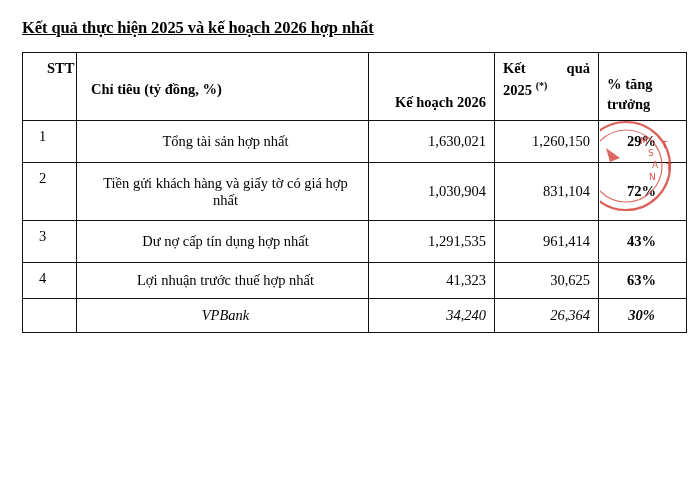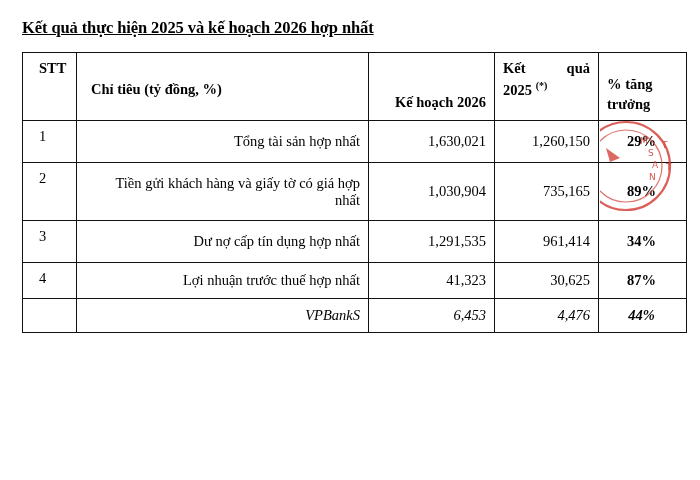--- a/index.html
+++ b/index.html
@@ -60,7 +60,7 @@
     text-align: left;
     vertical-align: top;
     padding-top: 7px;
-    padding-left: 16px;
+    padding-left: 24px;
   }
   thead td.h-name {
     text-align: left;

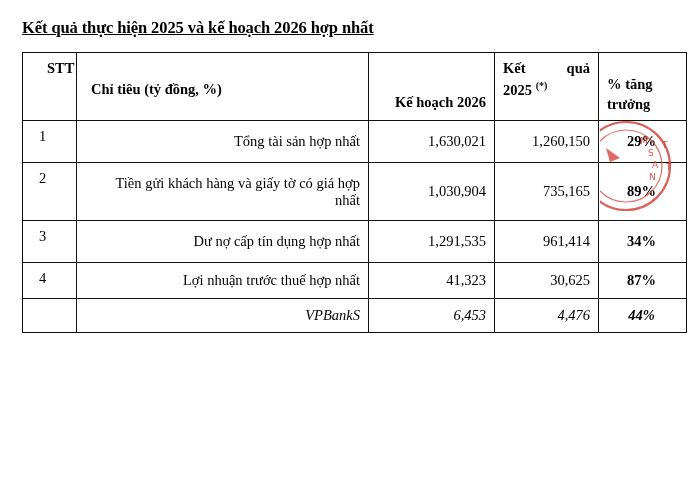--- a/index.html
+++ b/index.html
@@ -100,7 +100,7 @@
     padding-top: 7px;
   }
   tbody td.c-lbl {
-    text-align: right;
+    text-align: center;
     padding-left: 14px;
   }
   tbody td.c-num {

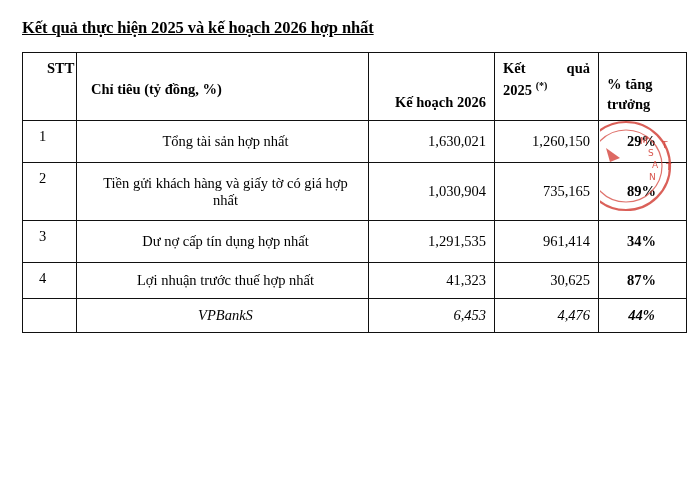--- a/index.html
+++ b/index.html
@@ -170,7 +170,7 @@
         <td class="c-idx">2</td>
         <td class="c-lbl">Tiền gửi khách hàng và giấy tờ có giá hợp nhất</td>
         <td class="c-num">1,030,904</td>
-        <td class="c-num">735,165</td>
+        <td class="c-num">831,104</td>
         <td class="c-pct">89%</td>
       </tr>
       <tr class="r-tall">

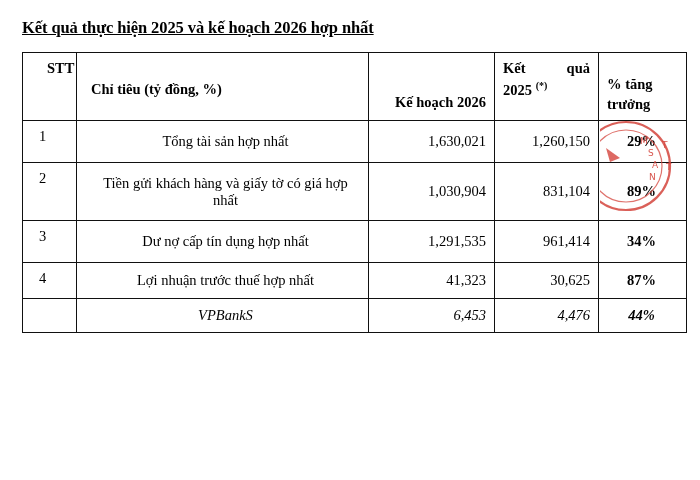--- a/index.html
+++ b/index.html
@@ -171,7 +171,7 @@
         <td class="c-lbl">Tiền gửi khách hàng và giấy tờ có giá hợp nhất</td>
         <td class="c-num">1,030,904</td>
         <td class="c-num">831,104</td>
-        <td class="c-pct">89%</td>
+        <td class="c-pct">72%</td>
       </tr>
       <tr class="r-tall">
         <td class="c-idx">3</td>

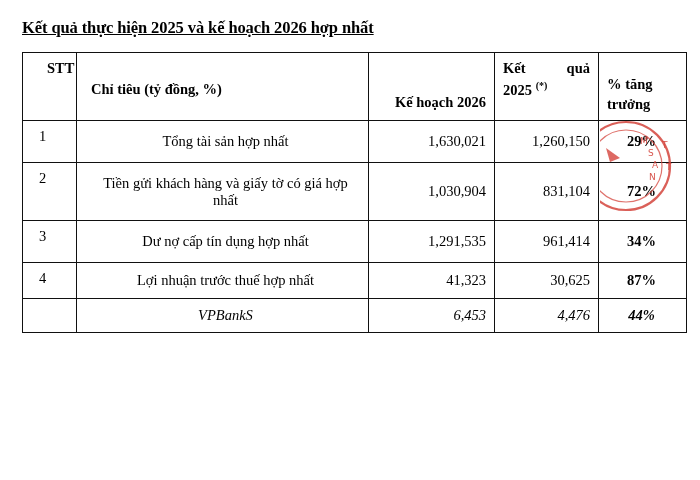--- a/index.html
+++ b/index.html
@@ -178,7 +178,7 @@
         <td class="c-lbl">Dư nợ cấp tín dụng hợp nhất</td>
         <td class="c-num">1,291,535</td>
         <td class="c-num">961,414</td>
-        <td class="c-pct">34%</td>
+        <td class="c-pct">43%</td>
       </tr>
       <tr class="r-norm">
         <td class="c-idx">4</td>

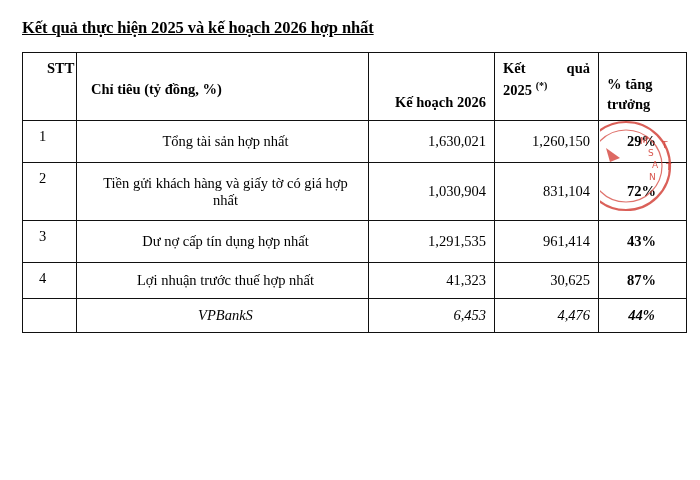--- a/index.html
+++ b/index.html
@@ -185,7 +185,7 @@
         <td class="c-lbl">Lợi nhuận trước thuế hợp nhất</td>
         <td class="c-num">41,323</td>
         <td class="c-num">30,625</td>
-        <td class="c-pct">87%</td>
+        <td class="c-pct">63%</td>
       </tr>
       <tr class="sub">
         <td class="c-idx"></td>

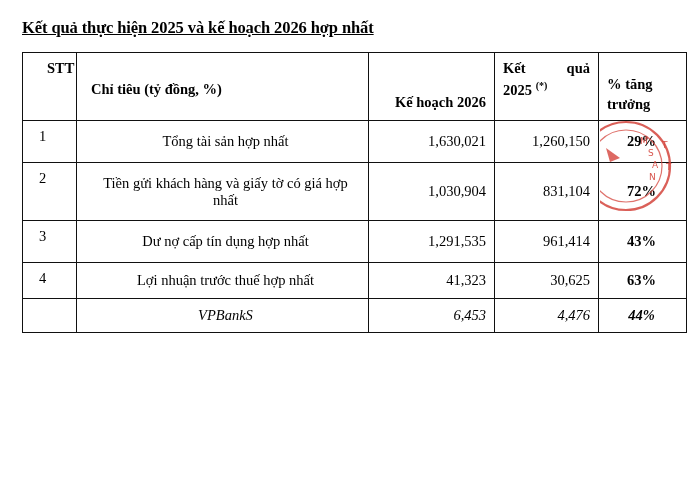--- a/index.html
+++ b/index.html
@@ -189,6 +189,13 @@
       </tr>
       <tr class="sub">
         <td class="c-idx"></td>
+        <td class="c-lbl">VPBank</td>
+        <td class="c-num">34,240</td>
+        <td class="c-num">26,364</td>
+        <td class="c-pct">30%</td>
+      </tr>
+      <tr class="sub">
+        <td class="c-idx"></td>
         <td class="c-lbl">VPBankS</td>
         <td class="c-num">6,453</td>
         <td class="c-num">4,476</td>

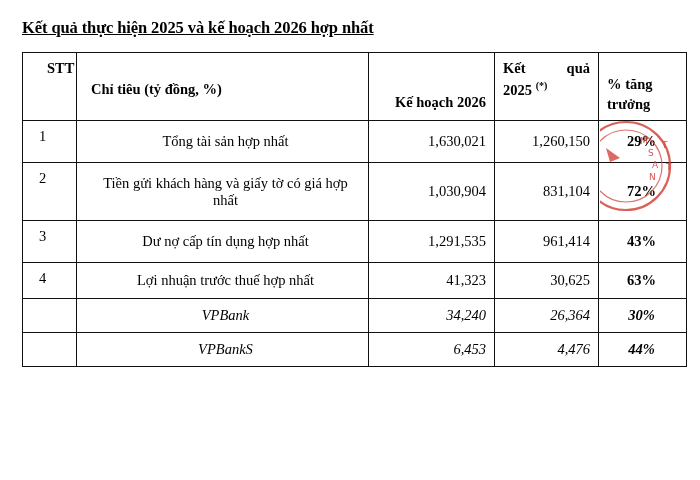--- a/index.html
+++ b/index.html
@@ -194,13 +194,6 @@
         <td class="c-num">26,364</td>
         <td class="c-pct">30%</td>
       </tr>
-      <tr class="sub">
-        <td class="c-idx"></td>
-        <td class="c-lbl">VPBankS</td>
-        <td class="c-num">6,453</td>
-        <td class="c-num">4,476</td>
-        <td class="c-pct">44%</td>
-      </tr>
     </tbody>
   </table>
 

